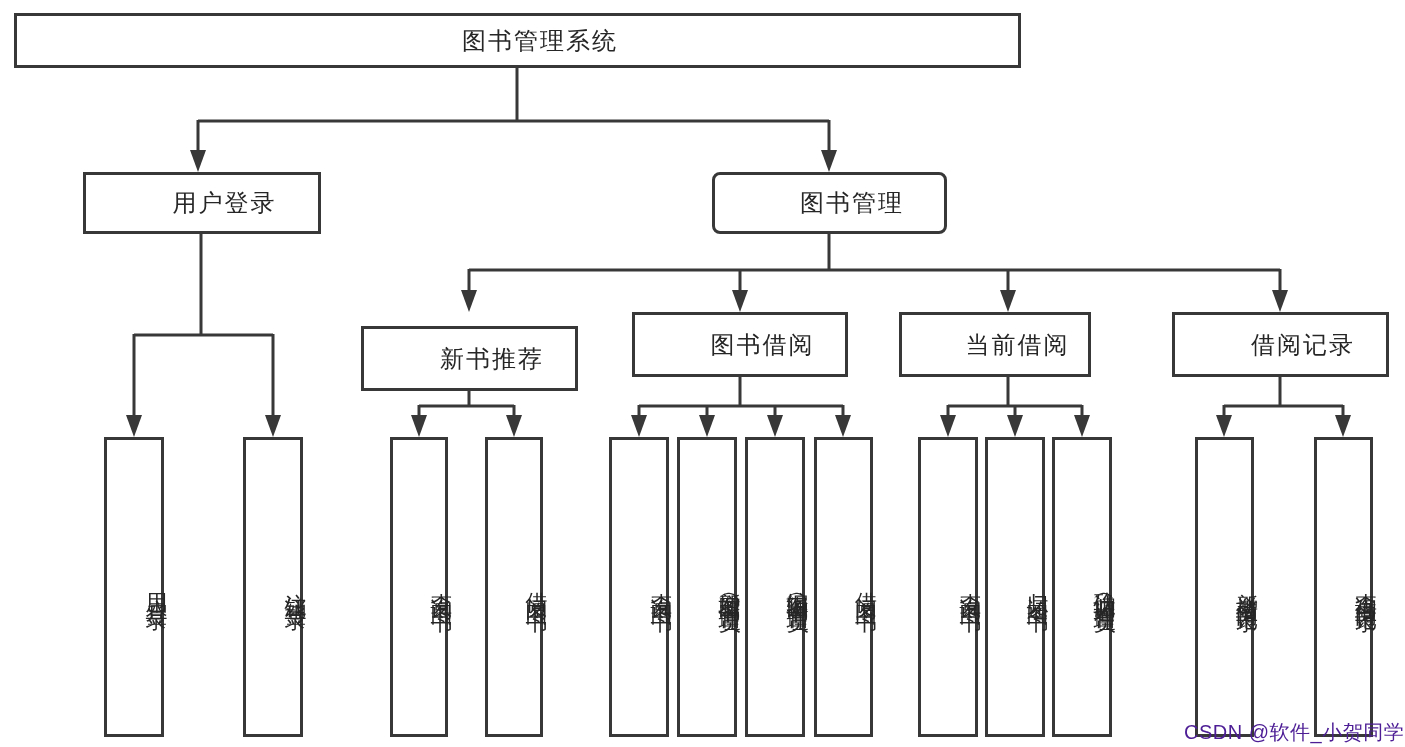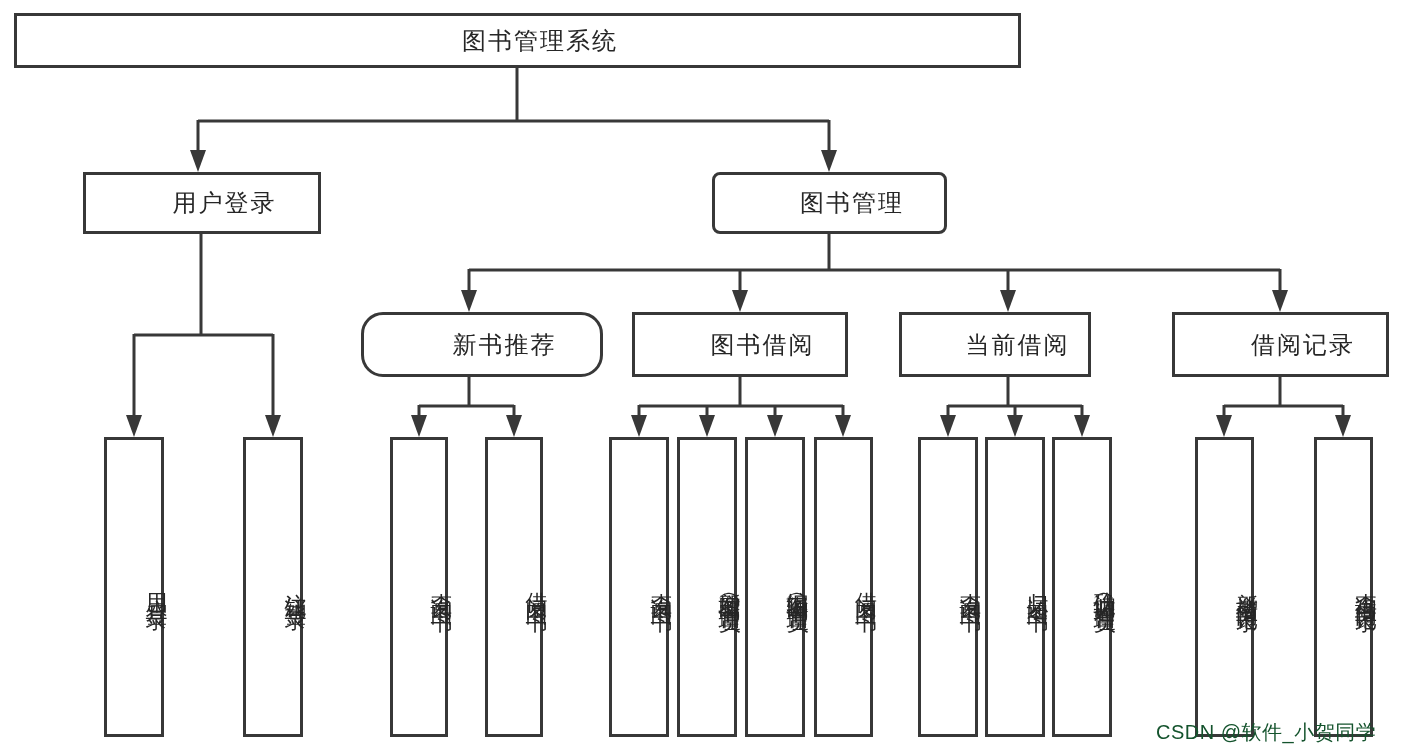--- a/index.html
+++ b/index.html
@@ -116,7 +116,7 @@
   <div class="node h-node l2-node" style="left:83px; top:172px; width:238px;">用户登录</div>
   <div class="node h-node l2-node" style="left:712px; top:172px; width:235px;border-radius:8px;">图书管理</div>
 
-  <div class="node h-node l3-node" style="left:361px; top:312px; width:242px;border-radius:22px;">新书推荐</div>
+  <div class="node h-node l3-node" style="left:361px; top:326px; width:217px;">新书推荐</div>
   <div class="node h-node l3-node" style="left:632px; top:312px; width:216px;">图书借阅</div>
   <div class="node h-node l3-node" style="left:899px; top:312px; width:192px;">当前借阅</div>
   <div class="node h-node l3-node" style="left:1172px; top:312px; width:217px;">借阅记录</div>

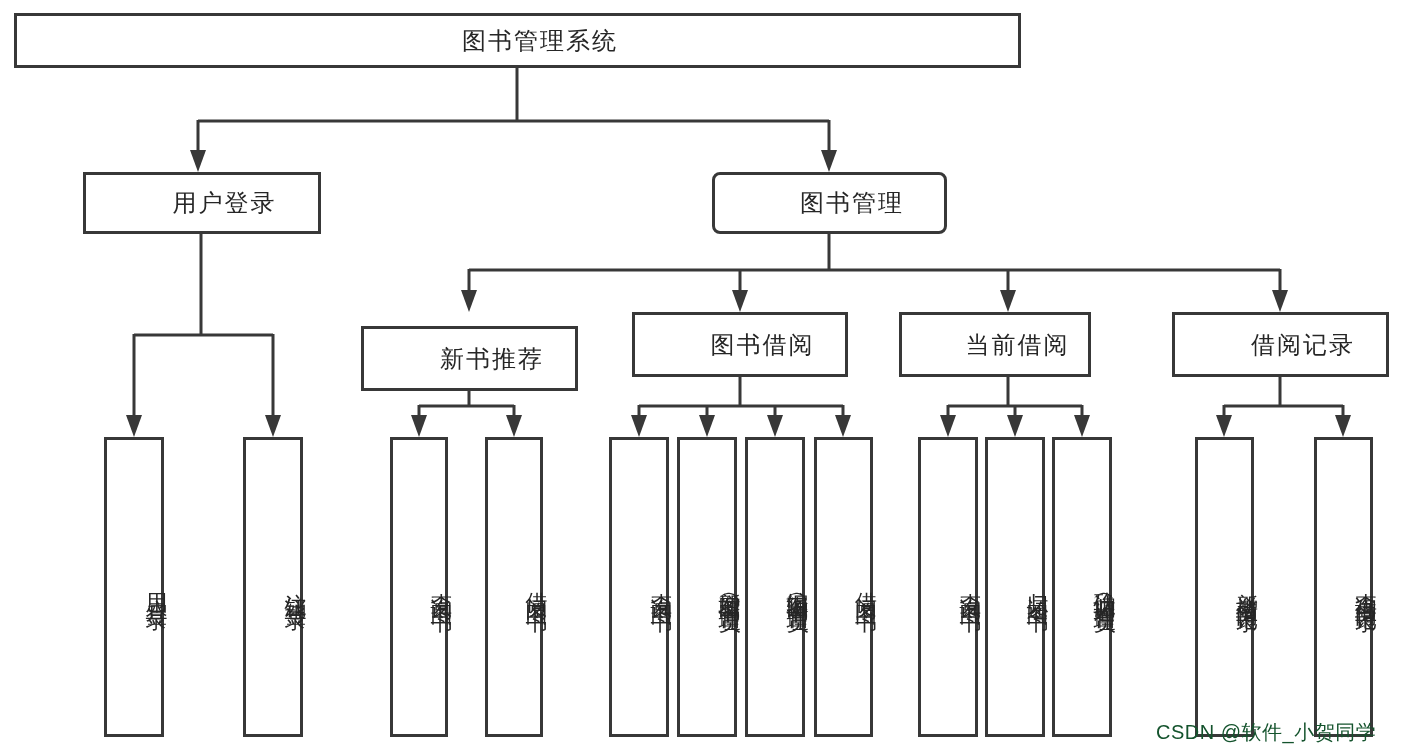--- a/index.html
+++ b/index.html
@@ -49,10 +49,10 @@
   }
   .watermark {
     position: absolute;
-    left: 1156px; top: 719px;
+    left: 1184px; top: 719px;
     font-size: 20px;
     letter-spacing: 0.5px;
-    color: #14532d;
+    color: #4c1d95;
     white-space: nowrap;
   }
 </style>

